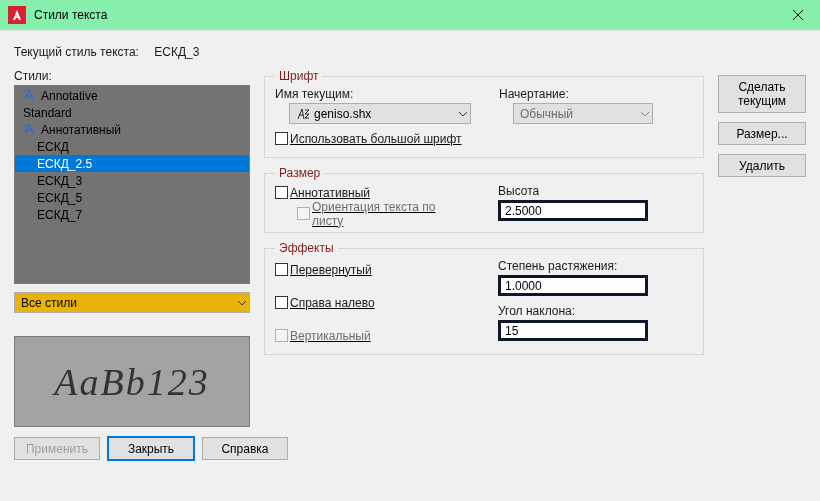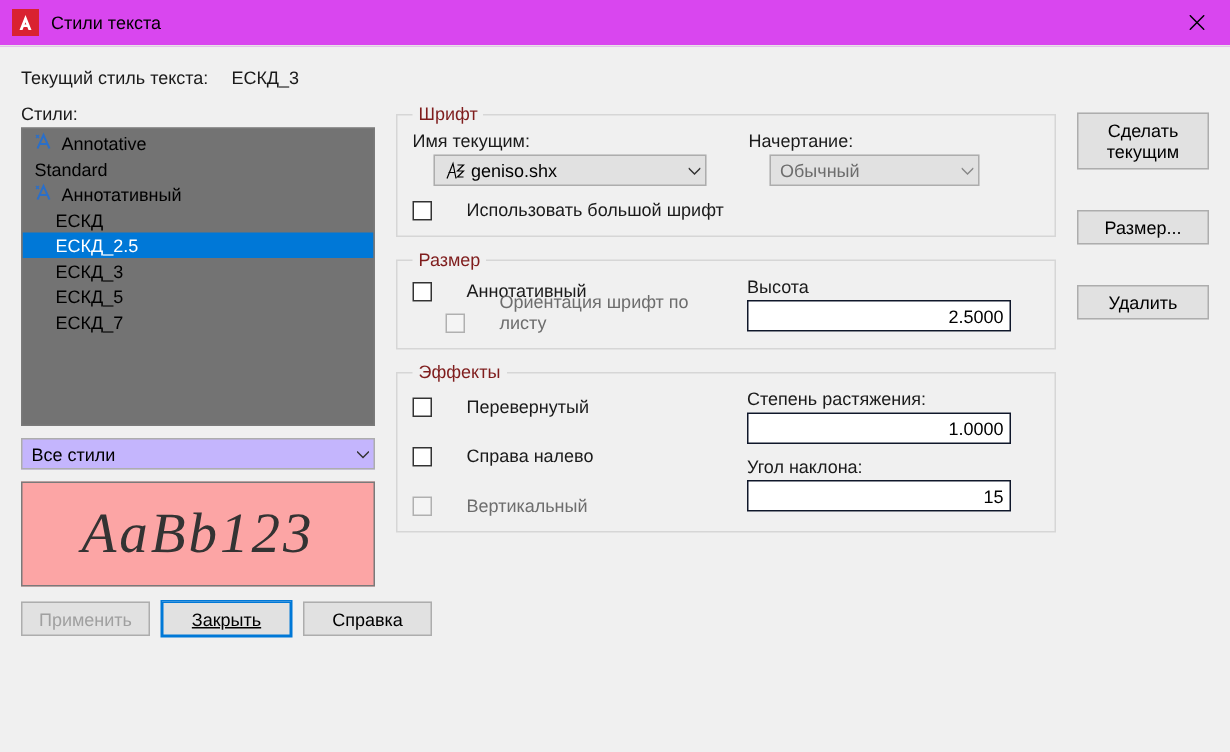--- a/index.html
+++ b/index.html
@@ -5,7 +5,7 @@
 * { box-sizing: border-box; font-family: "Segoe UI", Tahoma, sans-serif; font-size: 12px; }
 body { margin: 0; background: #f0f0f0; width: 820px; height: 501px; overflow: hidden; }
 
-.titlebar { height: 31px; background: #d946ef; border-bottom: 1px solid #e5e5e5; display: flex; align-items: center; padding: 0 0 0 8px; }
+.titlebar { height: 31px; background: #86efac; border-bottom: 1px solid #e5e5e5; display: flex; align-items: center; padding: 0 0 0 8px; }
 .titlebar .appicon { width: 18px; height: 18px; margin-right: 8px; display:flex;align-items:center;justify-content:center; }
 .titlebar .title { flex: 1; color: #000; }
 .titlebar .closebtn { width: 45px; height: 31px; display: flex; align-items: center; justify-content: center; cursor: default; }

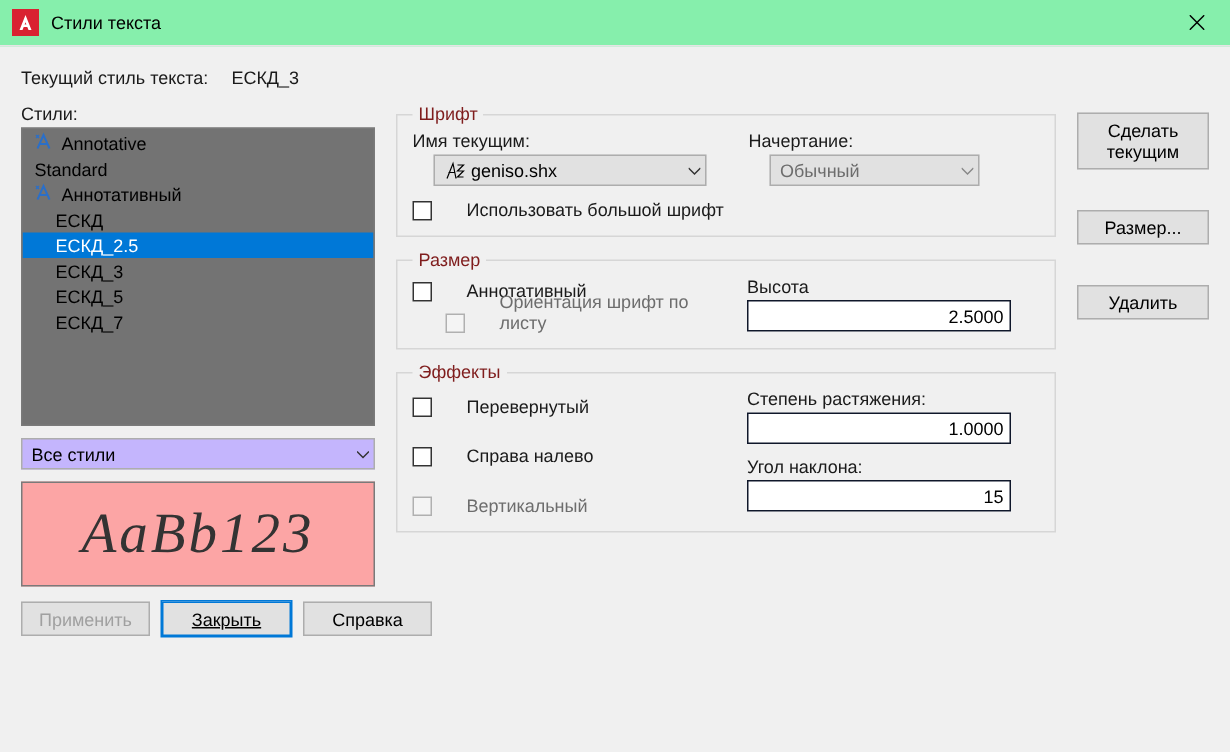--- a/index.html
+++ b/index.html
@@ -20,7 +20,7 @@
 .main { display: flex; gap: 14px; }
 .col-left { width: 236px; }
 .col-mid  { flex: 1; }
-.col-right { width: 88px; display:flex; flex-direction:column; gap:27px; padding-top:6px;}
+.col-right { width: 88px; display:flex; flex-direction:column; gap:9px; padding-top:6px;}
 
 .lbl-block { color:#1a1a1a; margin-bottom:2px; }
 

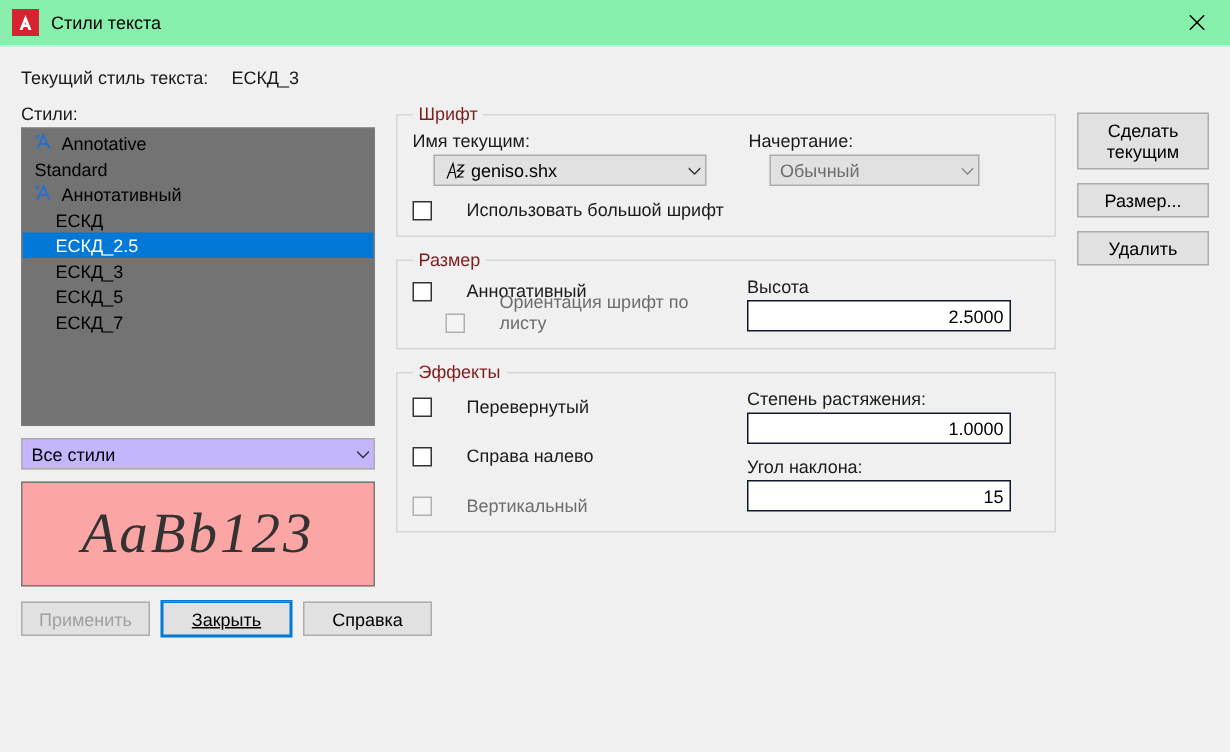--- a/index.html
+++ b/index.html
@@ -50,7 +50,7 @@
 .dropdown .dicon { width:14px; height:14px; margin-right:4px; }
 .dropdown .arrow { margin-left:auto; }
 
-.checkbox { display:flex; align-items:flex-end; gap:23px; height:17px; margin:6px 0 0 0; }
+.checkbox { display:flex; align-items:center; gap:2px; height:17px; margin:6px 0 0 0;text-decoration:underline; }
 .checkbox .box { width:13px; height:13px; border:1px solid #333; background:#fff; flex-shrink:0; }
 .checkbox.disabled .box { border-color:#b0b0b0; background:#f4f4f4; }
 .checkbox.disabled .cblbl { color:#6d6d6d; }

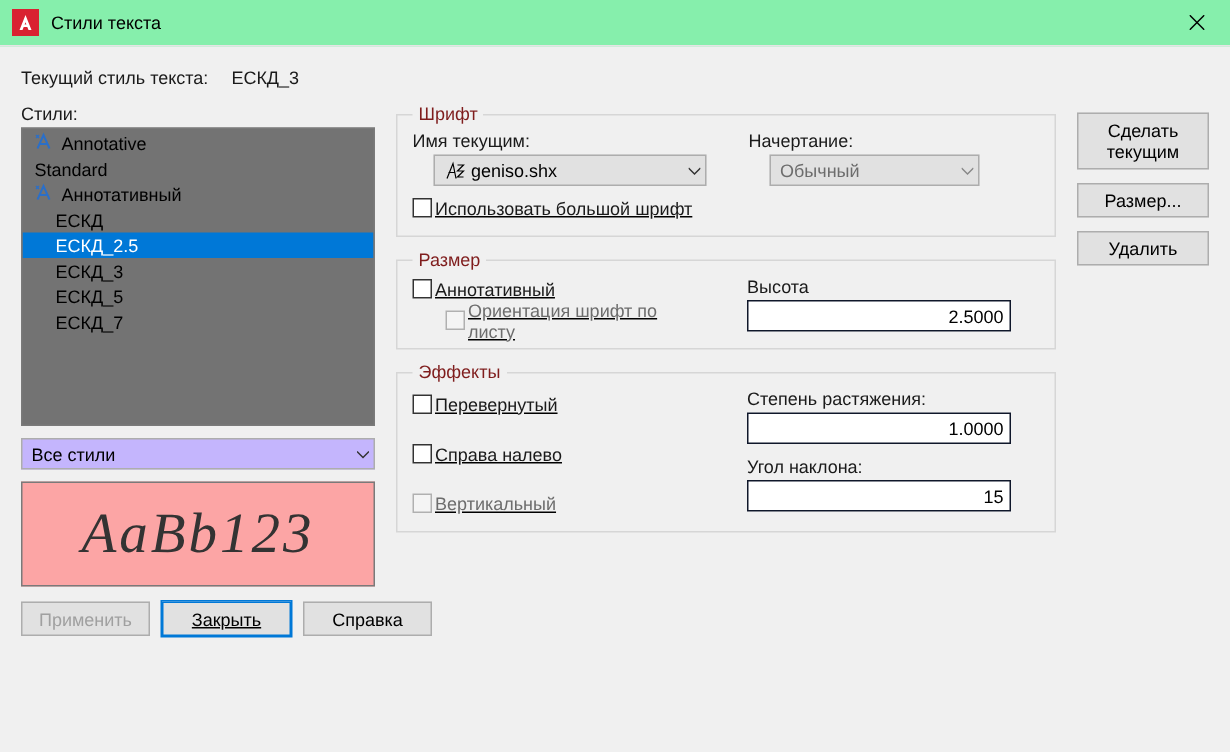--- a/index.html
+++ b/index.html
@@ -192,7 +192,7 @@
             </div>
             <div class="checkbox disabled cb-sub">
               <span class="box"></span>
-              <span class="cblbl" style="max-width:140px">Ориентация шрифт по листу</span>
+              <span class="cblbl" style="max-width:140px">Ориентация текста по листу</span>
             </div>
           </div>
           <div class="field-col">

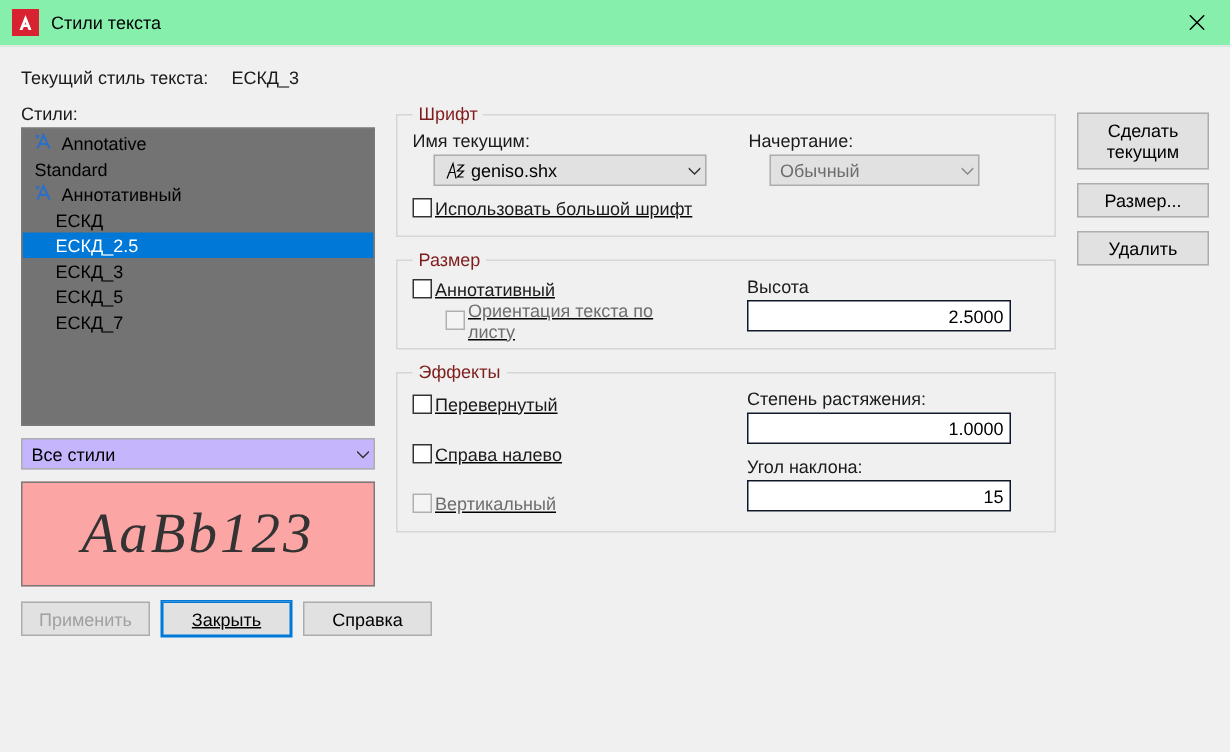--- a/index.html
+++ b/index.html
@@ -57,7 +57,7 @@
 .checkbox .cblbl { color:#1a1a1a; }
 .cb-sub { margin-left:22px; margin-top:4px; }
 
-.textinput { height:21px; border:1px solid #0f172a; background:#fff; padding:0 4px; display:flex; align-items:center; width:176px;justify-content:flex-end; }
+.textinput { height:21px; border:3px solid #0f172a; background:#fff; padding:0 4px; display:flex; align-items:center; width:150px; }
 .textinput span { color:#000; }
 
 .btn { height:23px; border:1px solid #adadad; background:#e1e1e1; display:flex; align-items:center; justify-content:center; cursor:default; padding:0 6px; min-width:84px; }

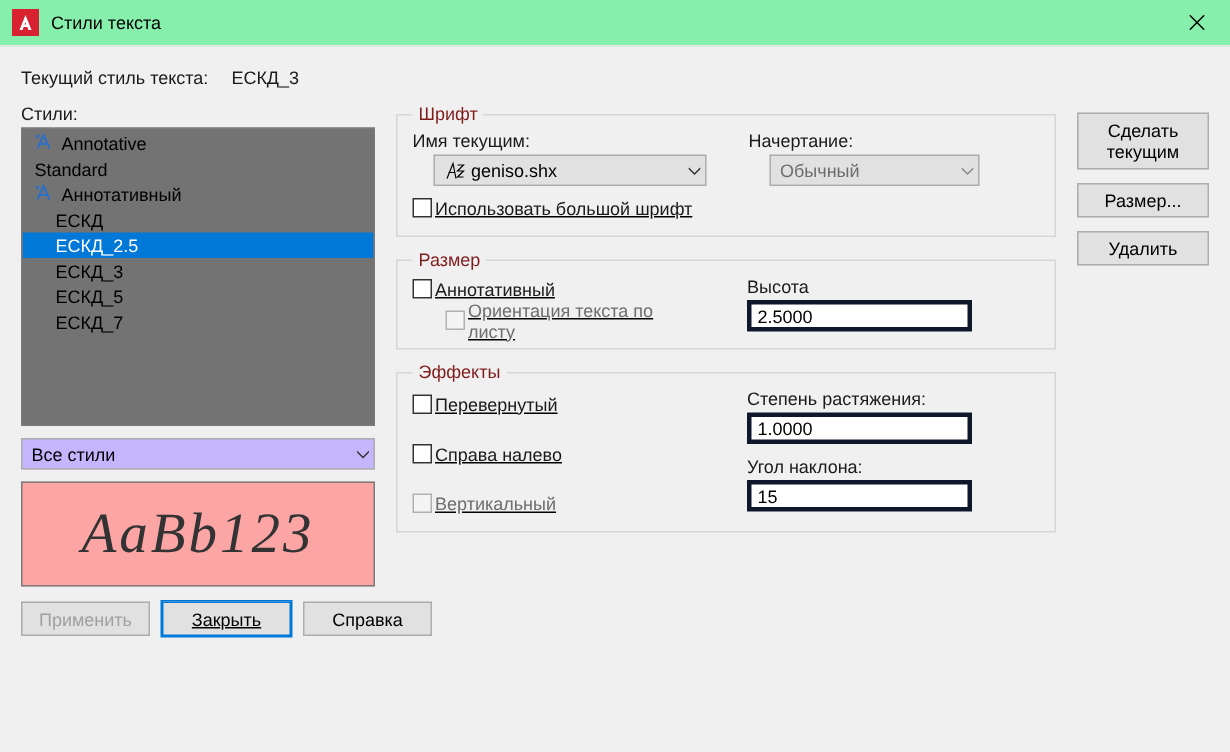--- a/index.html
+++ b/index.html
@@ -32,7 +32,7 @@
 
 .combo { border:1px solid #adadad; background:#e1e1e1; height:21px; display:flex; align-items:center; padding:0 3px 0 6px; width:236px; }
 .combo .arrow { margin-left:auto; }
-.combo.white { background:#c4b5fd; }
+.combo.white { background:#eab308; }
 
 .preview { border:1px solid #7a7a7a; background:#fca5a5; height:70px; margin-top:8px; display:flex; align-items:center; justify-content:center; }
 .preview-text { font-family: "Comic Sans MS", cursive; font-size:38px; color:#333; font-style:italic; letter-spacing:2px; }

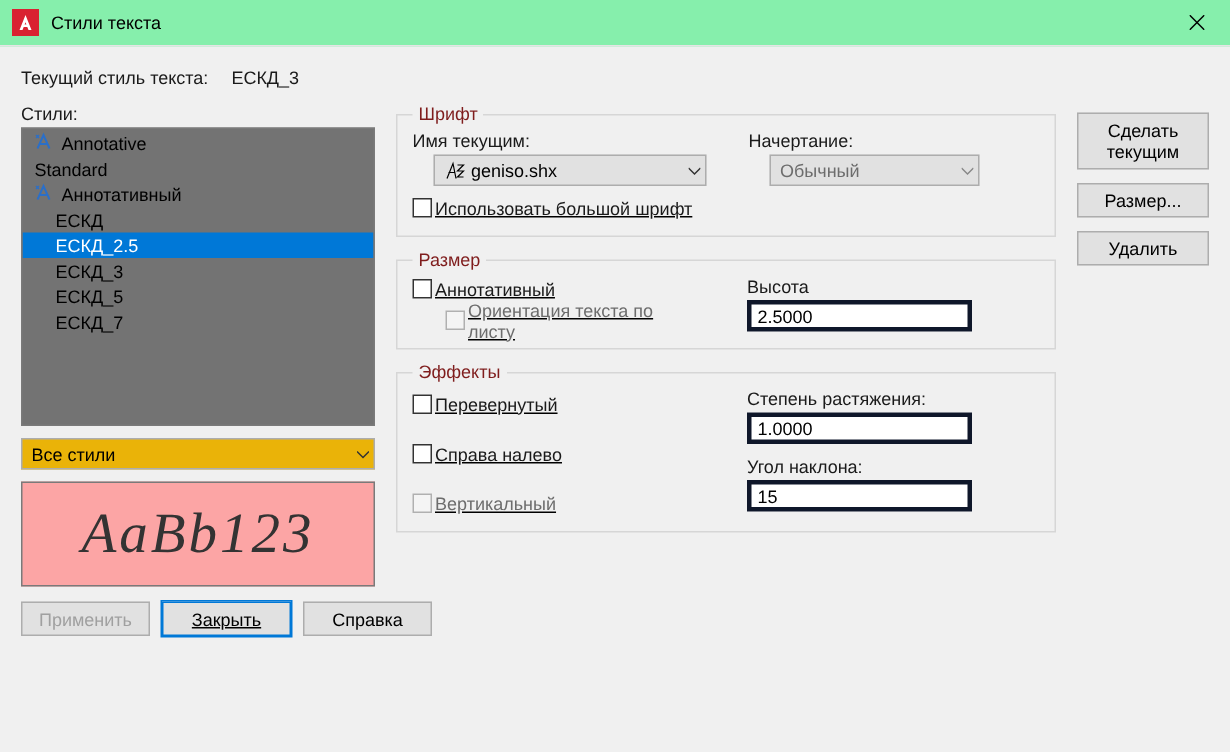--- a/index.html
+++ b/index.html
@@ -34,7 +34,7 @@
 .combo .arrow { margin-left:auto; }
 .combo.white { background:#eab308; }
 
-.preview { border:1px solid #7a7a7a; background:#fca5a5; height:70px; margin-top:8px; display:flex; align-items:center; justify-content:center; }
+.preview { border:1px solid #7a7a7a; background:#a3a3a3; height:91px; margin-top:23px; display:flex; align-items:center; justify-content:center; }
 .preview-text { font-family: "Comic Sans MS", cursive; font-size:38px; color:#333; font-style:italic; letter-spacing:2px; }
 
 fieldset.grp { border:1px solid #d6d6d6; border-top:1px solid #d6d6d6; margin:0 0 8px 0; padding:4px 10px 10px 10px; position:relative; }

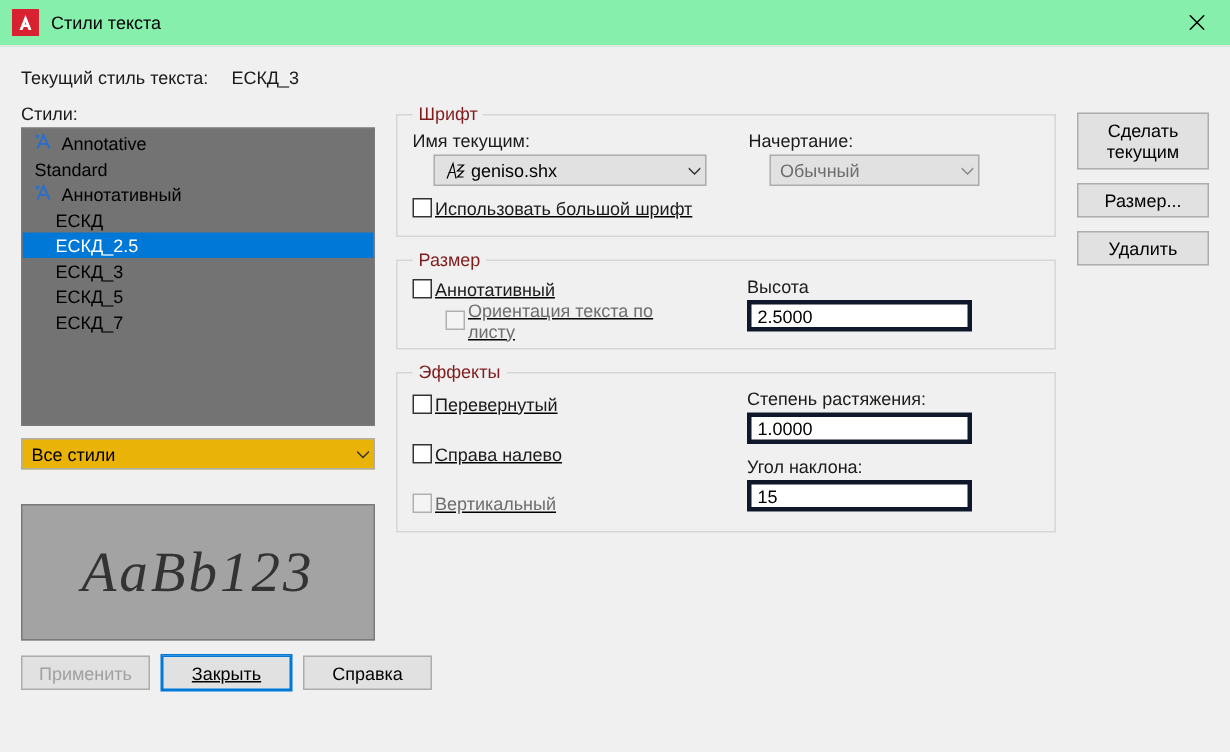--- a/index.html
+++ b/index.html
@@ -63,7 +63,7 @@
 .btn { height:23px; border:1px solid #adadad; background:#e1e1e1; display:flex; align-items:center; justify-content:center; cursor:default; padding:0 6px; min-width:84px; }
 .btn.tall { height:38px; text-align:center; line-height:1.2; padding:2px 4px;}
 .btn.disabled { color:#a0a0a0; }
-.btn.primary { border:1px solid #0078d7; outline:1px solid #0078d7;text-decoration:underline; }
+.btn.primary { border:1px solid #0078d7; outline:1px solid #0078d7; }
 
 .footer { display:flex; gap:8px; padding-top:10px; }
 .footer .btn { min-width:86px; }

